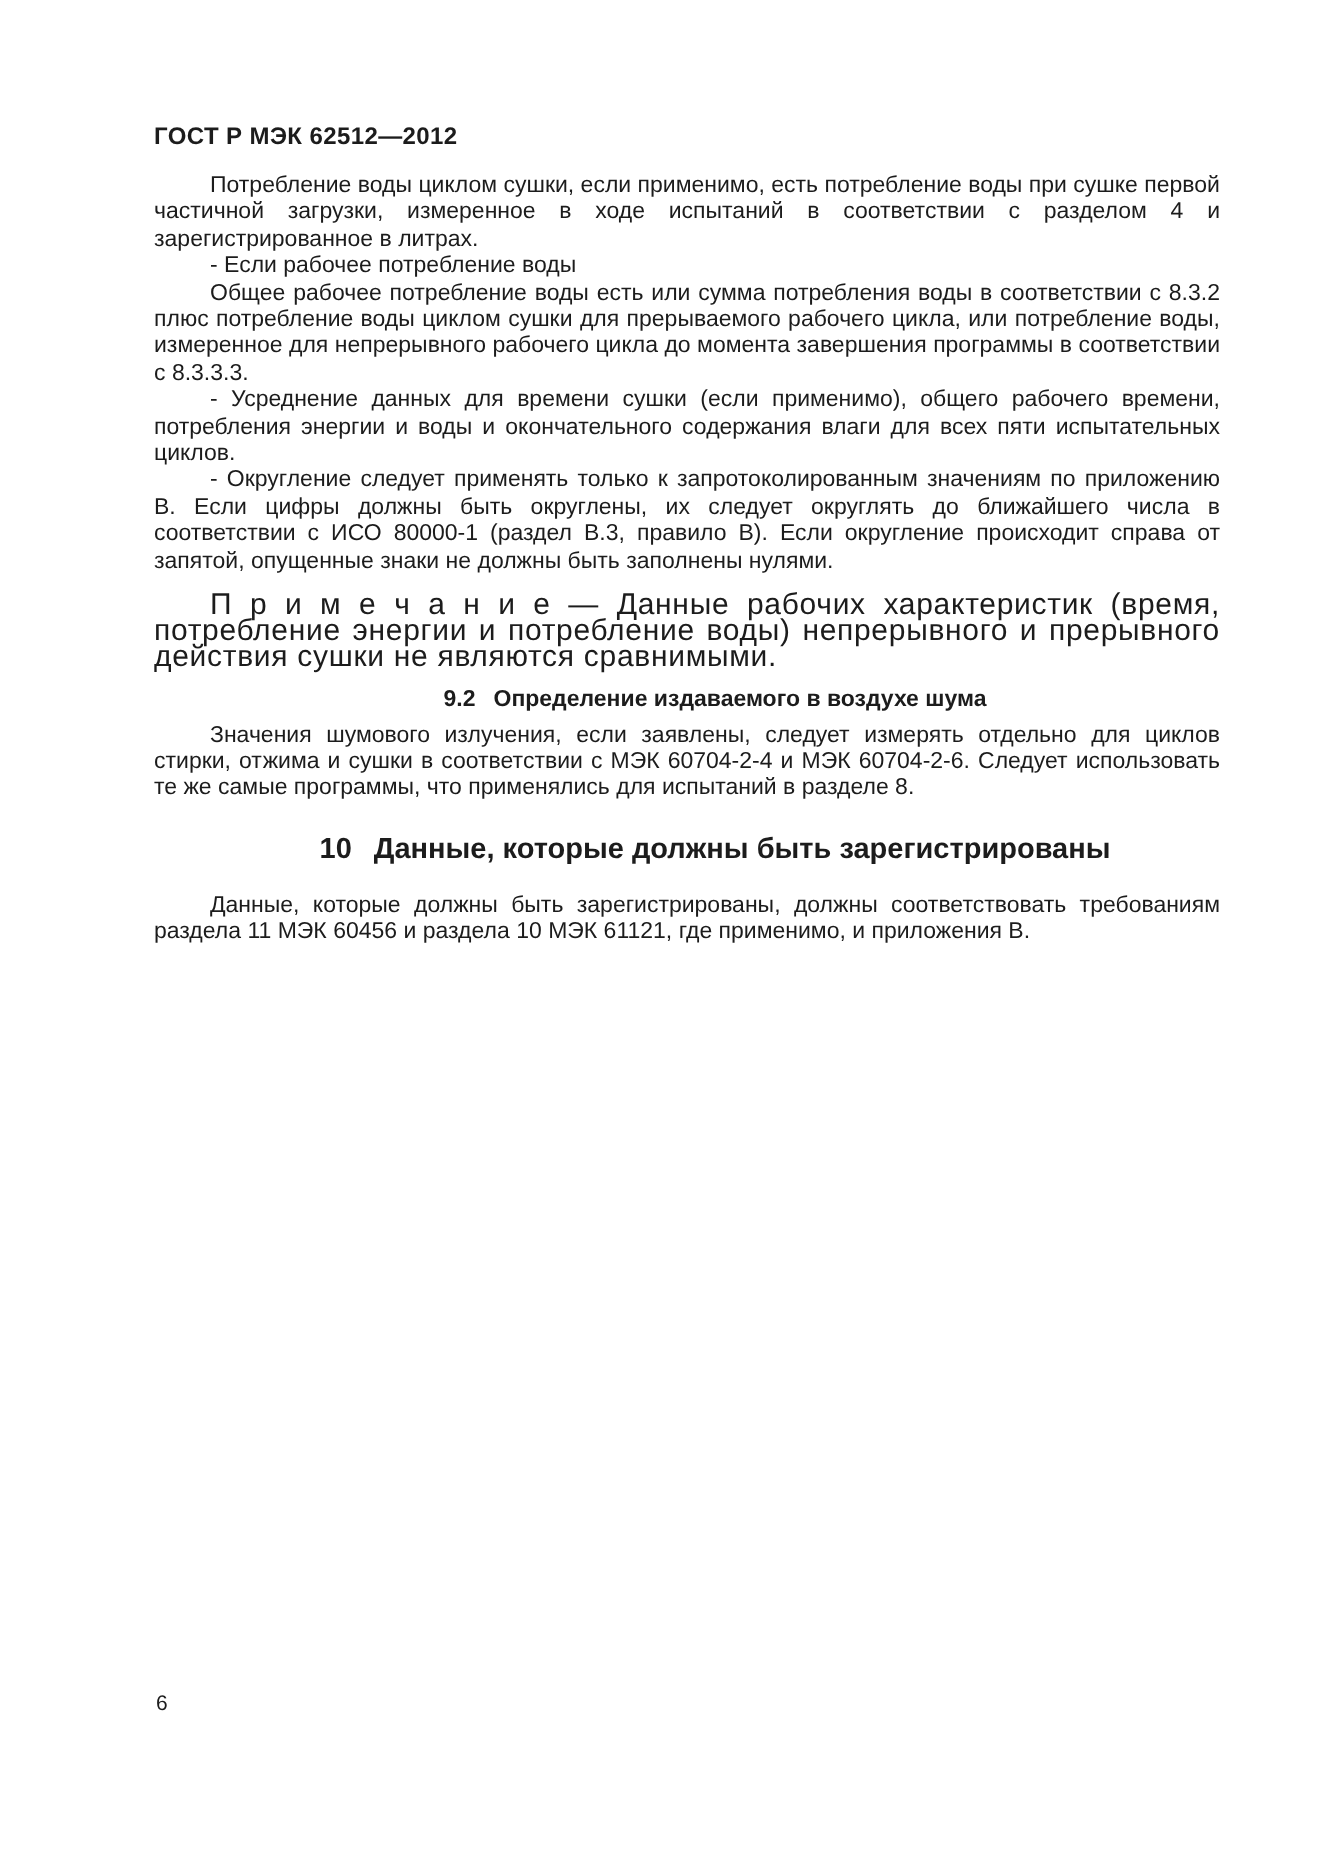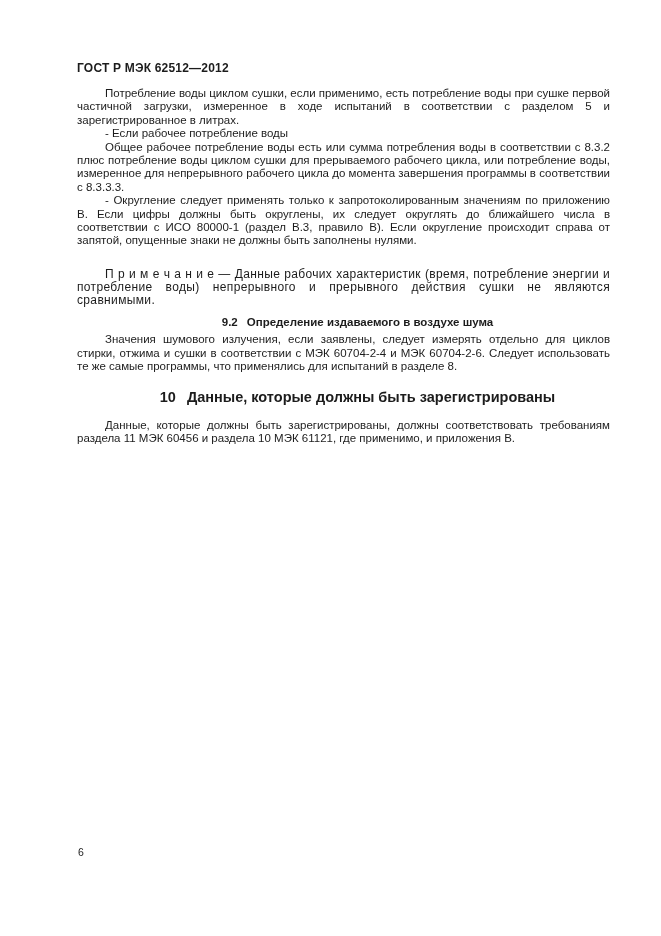--- a/index.html
+++ b/index.html
@@ -58,7 +58,7 @@
   <div class="page-header">ГОСТ Р МЭК 62512—2012</div>
 
   <div class="content">
-      <p class="para"><span>Потребление воды </span><span class="b">циклом сушки</span><span>, если применимо, есть потребление воды при сушке первой частичной загрузки, измеренное в ходе испытаний в соответствии с разделом 5 и зарегистрированное в литрах.</span></p>
+      <p class="para"><span>Потребление воды </span><span class="b">циклом сушки</span><span>, если применимо, есть потребление воды при сушке первой частичной загрузки, измеренное в ходе испытаний в соответствии с разделом 4 и зарегистрированное в литрах.</span></p>
       <p class="para"><span>- Если рабочее потребление воды</span></p>
       <p class="para"><span>Общее рабочее потребление воды есть или сумма потребления воды в соответствии с 8.3.2 плюс потребление воды </span><span class="b">циклом сушки</span><span> для </span><span class="b">прерываемого рабочего цикла</span><span>, или потребление воды, измеренное для </span><span class="b">непрерывного рабочего цикла</span><span> до момента завершения программы в соответствии с 8.3.3.3.</span></p>
       <p class="para"><span>- Округление следует применять только к запротоколированным значениям по приложению В. Если цифры должны быть округлены, их следует округлять до ближайшего числа в соответствии с ИСО 80000-1 (раздел В.3, правило В). Если округление происходит справа от запятой, опущенные знаки не должны быть заполнены нулями.</span></p>

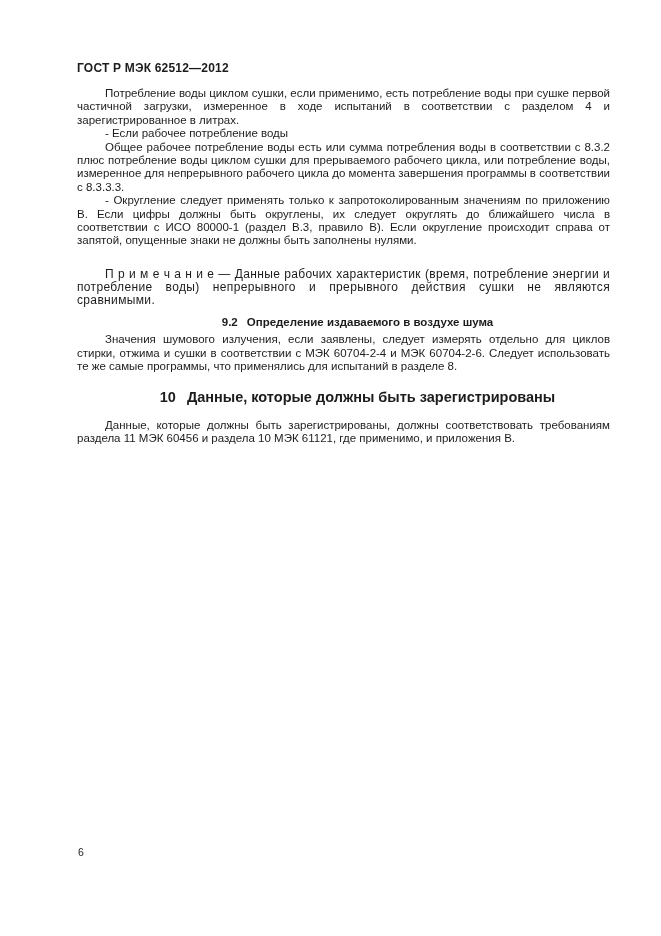--- a/index.html
+++ b/index.html
@@ -61,6 +61,7 @@
       <p class="para"><span>Потребление воды </span><span class="b">циклом сушки</span><span>, если применимо, есть потребление воды при сушке первой частичной загрузки, измеренное в ходе испытаний в соответствии с разделом 4 и зарегистрированное в литрах.</span></p>
       <p class="para"><span>- Если рабочее потребление воды</span></p>
       <p class="para"><span>Общее рабочее потребление воды есть или сумма потребления воды в соответствии с 8.3.2 плюс потребление воды </span><span class="b">циклом сушки</span><span> для </span><span class="b">прерываемого рабочего цикла</span><span>, или потребление воды, измеренное для </span><span class="b">непрерывного рабочего цикла</span><span> до момента завершения программы в соответствии с 8.3.3.3.</span></p>
+      <p class="para"><span>- Усреднение данных для времени сушки (если применимо), общего рабочего времени, потребления энергии и воды и окончательного содержания влаги для всех пяти испытательных циклов.</span></p>
       <p class="para"><span>- Округление следует применять только к запротоколированным значениям по приложению В. Если цифры должны быть округлены, их следует округлять до ближайшего числа в соответствии с ИСО 80000-1 (раздел В.3, правило В). Если округление происходит справа от запятой, опущенные знаки не должны быть заполнены нулями.</span></p>
       <p class="note"><span>П р и м е ч а н и е — Данные рабочих характеристик (время, потребление энергии и потребление воды) непрерывного и прерывного действия сушки не являются сравнимыми.</span></p>
       <div class="heading h2"><span class="heading-number">9.2</span><span>Определение издаваемого в воздухе шума</span></div>

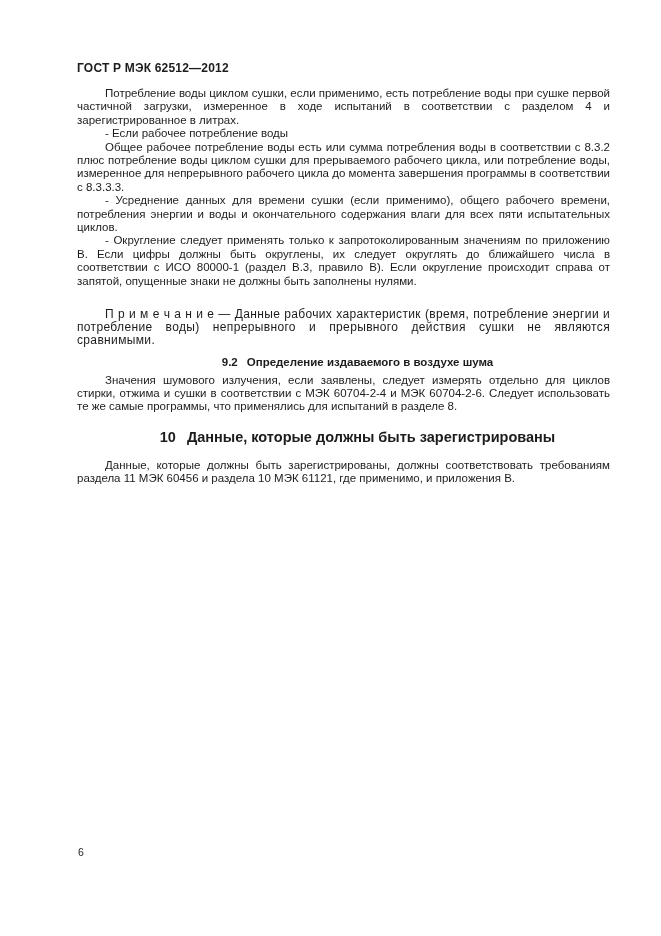--- a/index.html
+++ b/index.html
@@ -31,10 +31,10 @@
   .content p.para { margin: 0; }
   .content p .b { font-weight: normal; }
   .content p.note {
-    font-size: 12px;
+    font-size: 15px;
     line-height: 13px;
     letter-spacing: 0.35px;
-    margin: 20px 0 9px 0;
+    margin: 8px 0 9px 0;
   }
   .content .heading { font-weight: bold; text-align: center; }
   .content .heading .heading-number { margin-right: 9px; }

